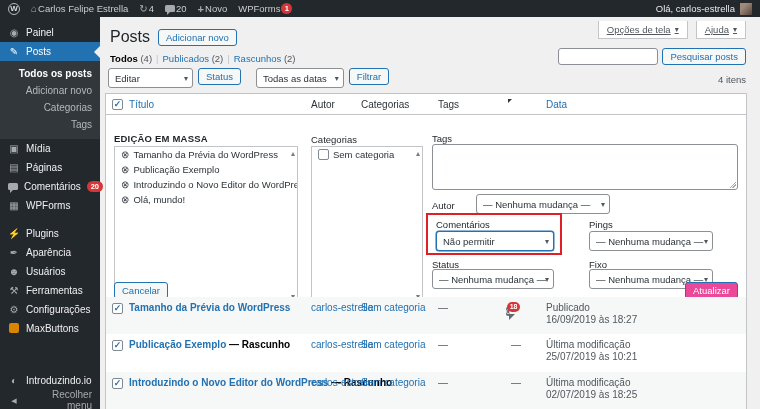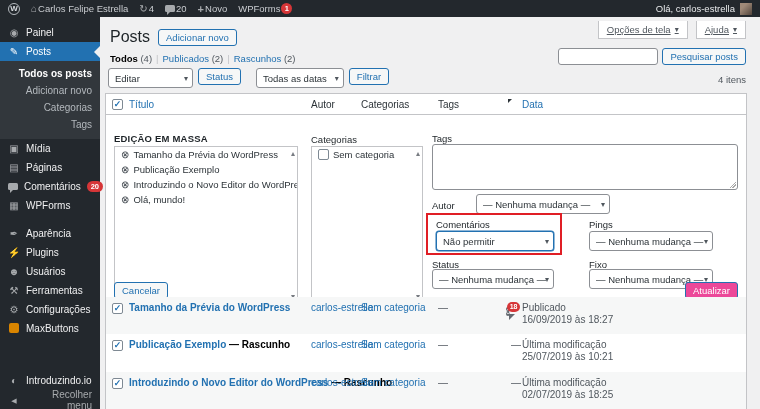--- a/index.html
+++ b/index.html
@@ -74,7 +74,7 @@
   .thead { position:absolute; left:0; right:0; top:0; height:21px; border-bottom:1px solid #c3c4c7; font-size:10px; }
   .cell { position:absolute; top:5px; white-space:nowrap; }
   .c-cb { left:6px; top:4px; } .c-title { left:23px; } .c-author { left:205px; } .c-cat { left:255px; }
-  .c-tags { left:332px; } .c-comments { left:400px; } .c-date { left:416px; }
+  .c-tags { left:332px; } .c-comments { left:400px; } .c-date { left:440px; }
   .th-link { color:#2271b1; cursor:pointer; } .th-plain { color:#2c3338; }
   .cb { width:11px; height:11px; border:1px solid #7e8993; border-radius:2px; background:#fff;
     font-size:9px; line-height:9px; text-align:center; color:#2271b1; cursor:pointer; display:inline-block; }

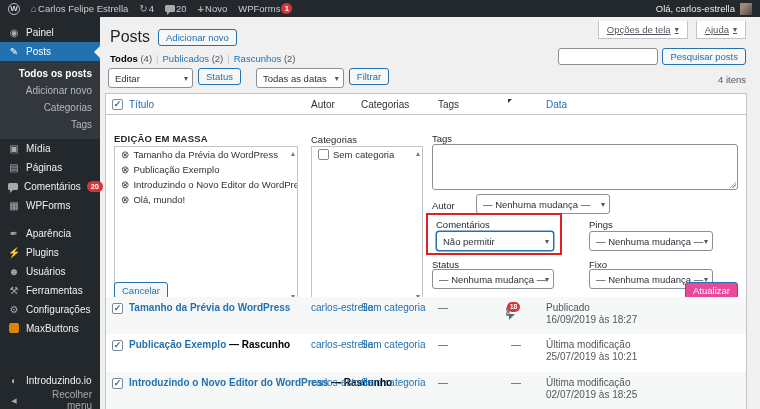--- a/index.html
+++ b/index.html
@@ -189,12 +189,12 @@
     </div>
     <div class="menu-gap"></div>
     <div class="menu-item">
+      <span class="mi i-plugins"></span>
+      <span>Plugins</span>
+    </div>
+    <div class="menu-item">
       <span class="mi i-appearance"></span>
       <span>Aparência</span>
-    </div>
-    <div class="menu-item">
-      <span class="mi i-plugins"></span>
-      <span>Plugins</span>
     </div>
     <div class="menu-item">
       <span class="mi i-users"></span>

